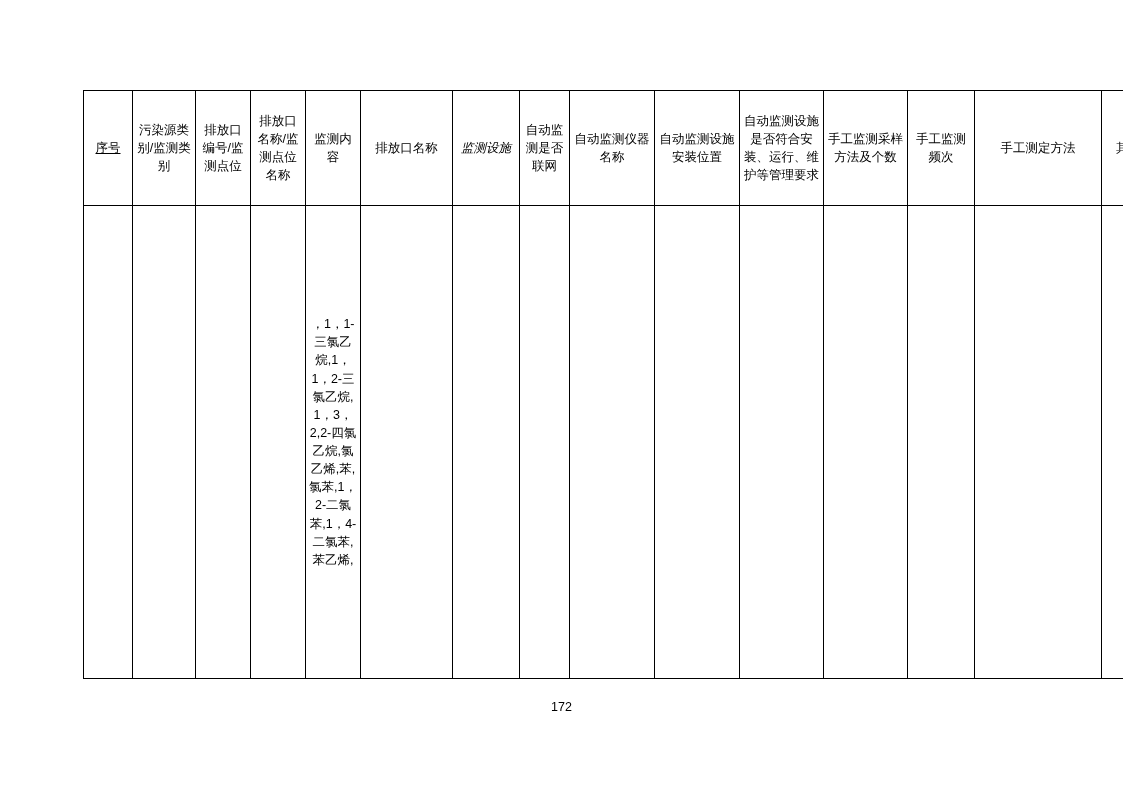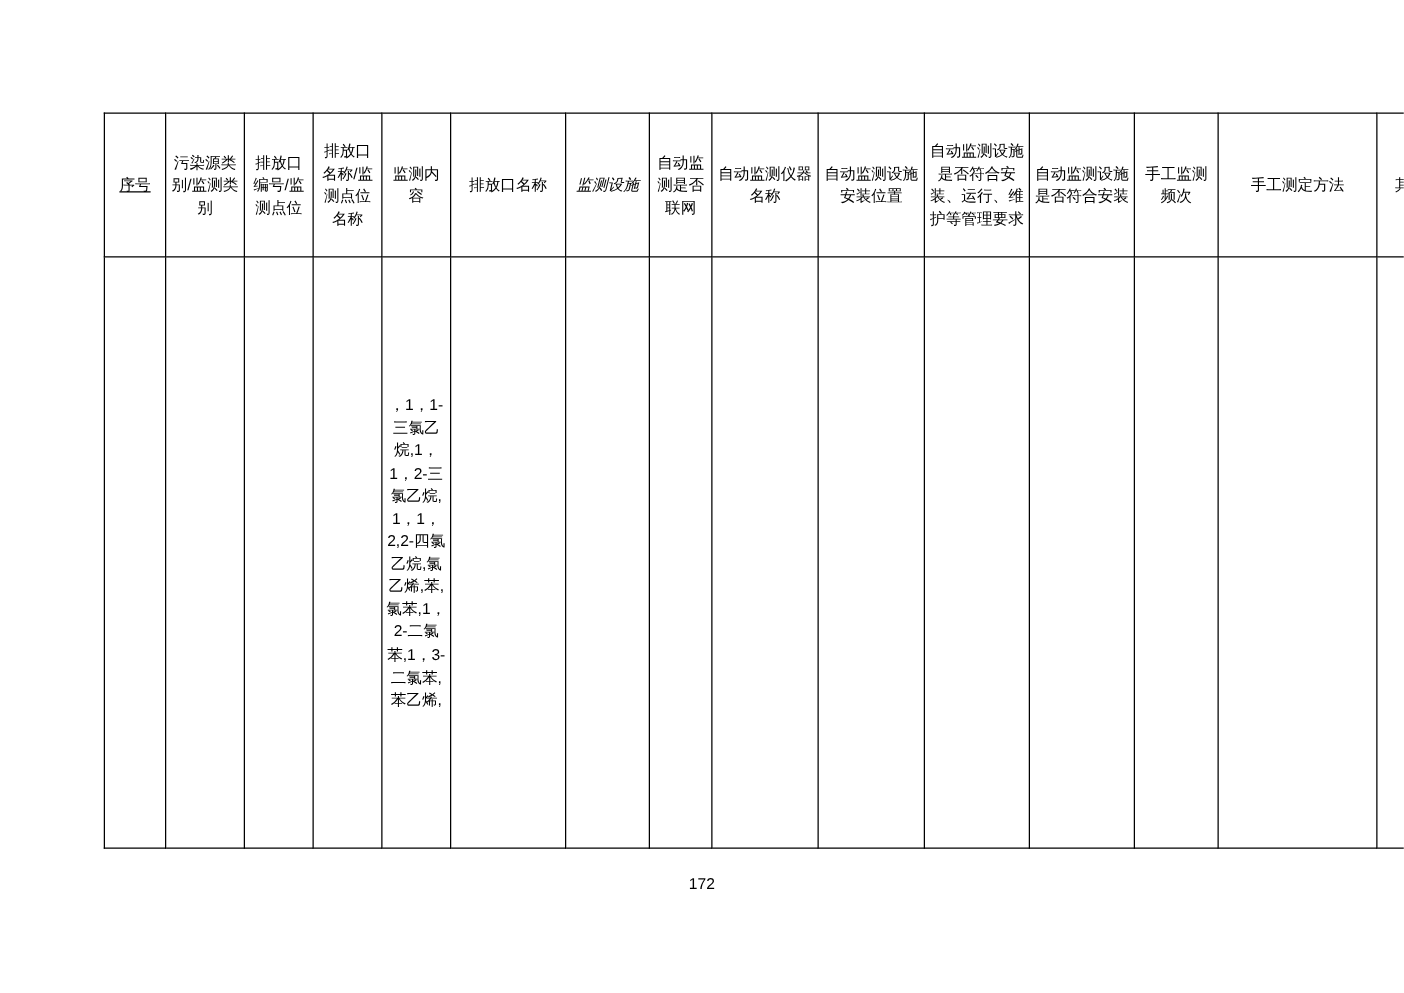--- a/index.html
+++ b/index.html
@@ -106,7 +106,7 @@
           <th class="c8">自动监测仪器名称</th>
           <th class="c9">自动监测设施安装位置</th>
           <th class="c10">自动监测设施是否符合安装、运行、维护等管理要求</th>
-          <th class="c11">自动监测设施是否符合安装</th>
+          <th class="c11">手工监测采样方法及个数</th>
           <th class="c12">手工监测频次</th>
           <th class="c13">手工测定方法</th>
           <th class="c14">其他信息</th>

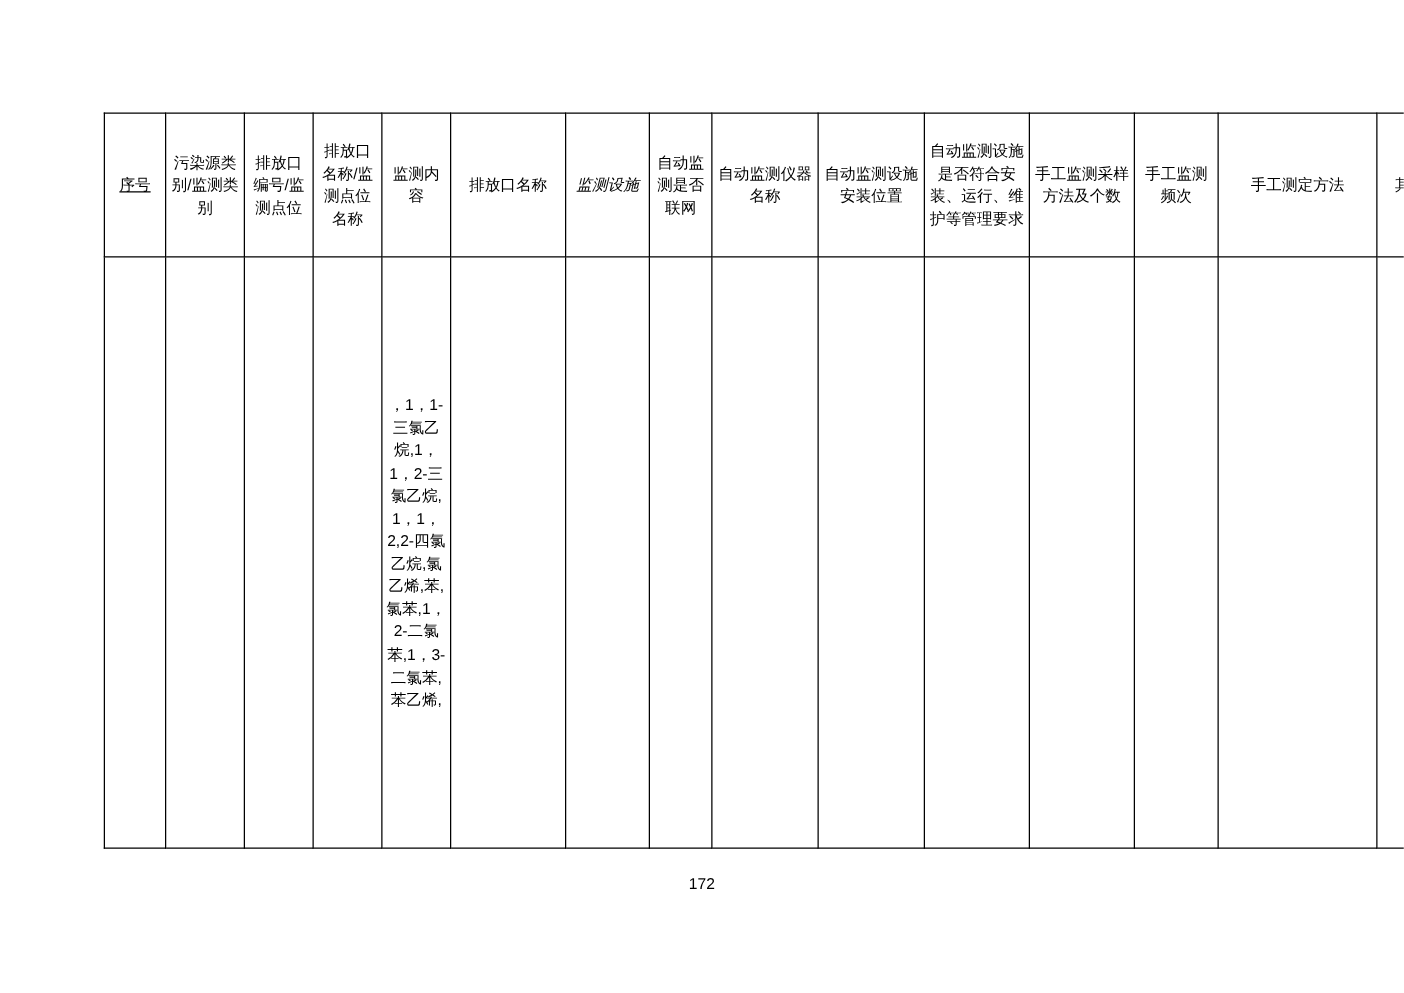--- a/index.html
+++ b/index.html
@@ -118,7 +118,7 @@
           <td class="c1 body-cell content-cell"></td>
           <td class="c2 body-cell content-cell"></td>
           <td class="c3 body-cell content-cell"></td>
-          <td class="c4 body-cell content-cell">，1，1-三氯乙烷,1，1，2-三氯乙烷,1，1，2,2-四氯乙烷,氯乙烯,苯,氯苯,1，2-二氯苯,1，3-二氯苯,苯乙烯,</td>
+          <td class="c4 body-cell content-cell">，1，1-三氯乙烷,1，1，2-三氯乙烷,1，3，2,2-四氯乙烷,氯乙烯,苯,氯苯,1，2-二氯苯,1，4-二氯苯,苯乙烯,</td>
           <td class="c5 body-cell content-cell"></td>
           <td class="c6 body-cell content-cell"></td>
           <td class="c7 body-cell content-cell"></td>

